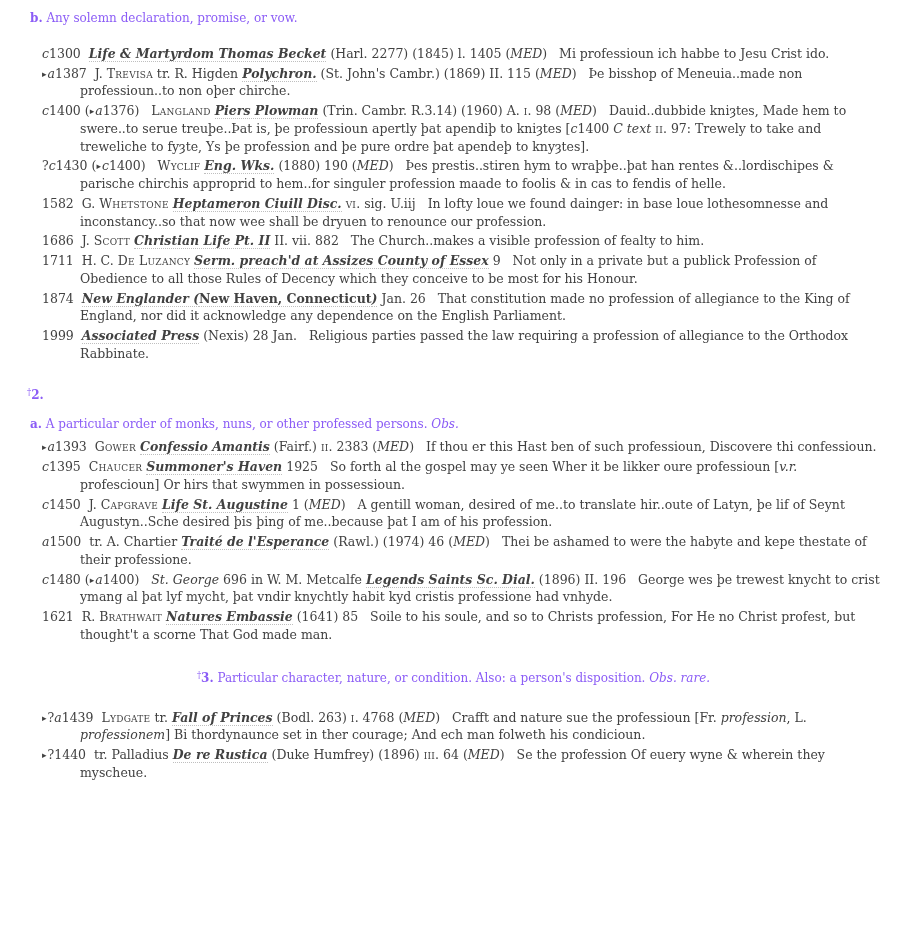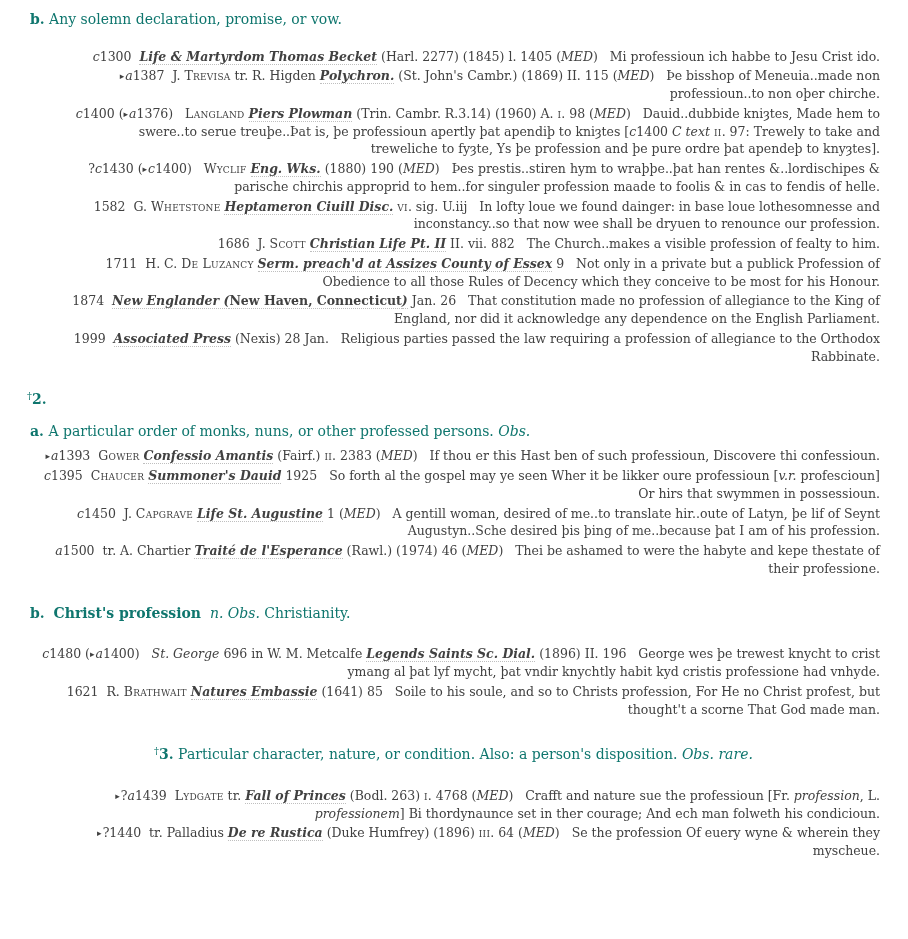--- a/index.html
+++ b/index.html
@@ -15,9 +15,9 @@
 
   
   .sense-letter, .sense-num {
-    font-size: 14px;
+    font-size: 12px;
     line-height: 1.4;
-    color: #0f766e;
+    color: #8b5cf6;
     white-space: pre-wrap;
   }
   .sense-letter.first { margin: 2px 0 18px 0; }

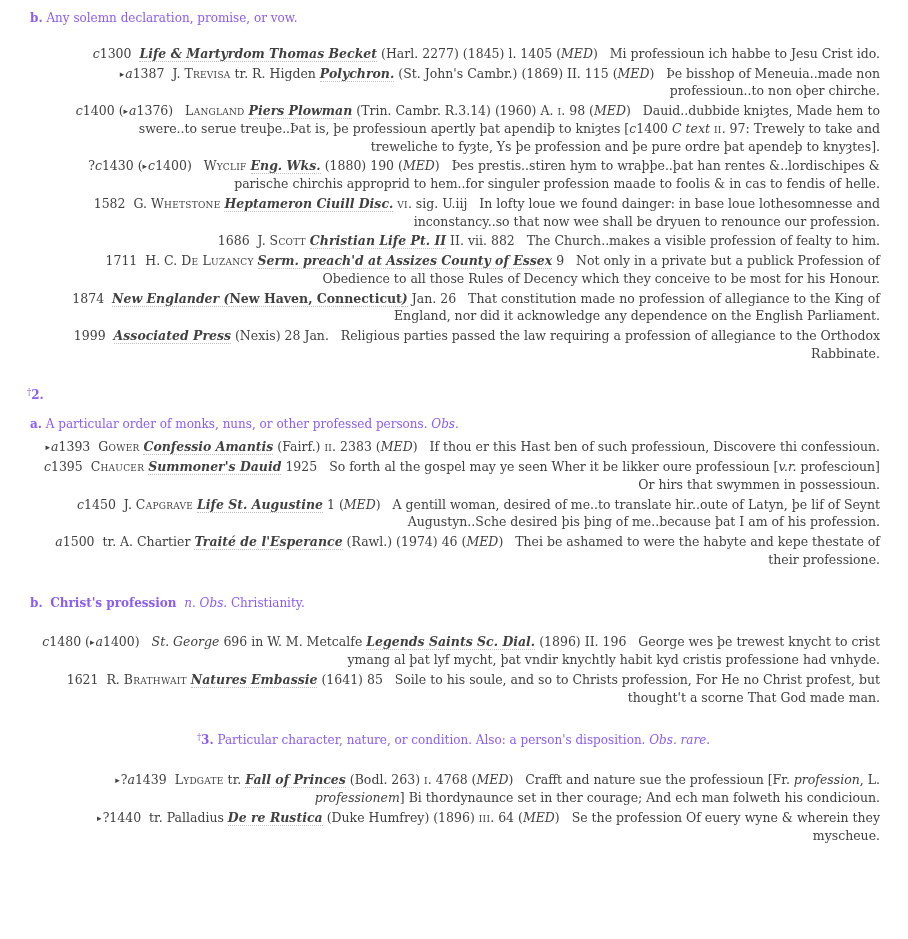--- a/index.html
+++ b/index.html
@@ -27,7 +27,7 @@
   .sense-num.with-def { margin: 26px 0 22px -3px; text-align: center; }
 
   
-  .quotes { margin: 0; text-align: right; }
+  .quotes { margin: 0; }
   .quote {
     font-size: 12.5px;
     line-height: 1.42;

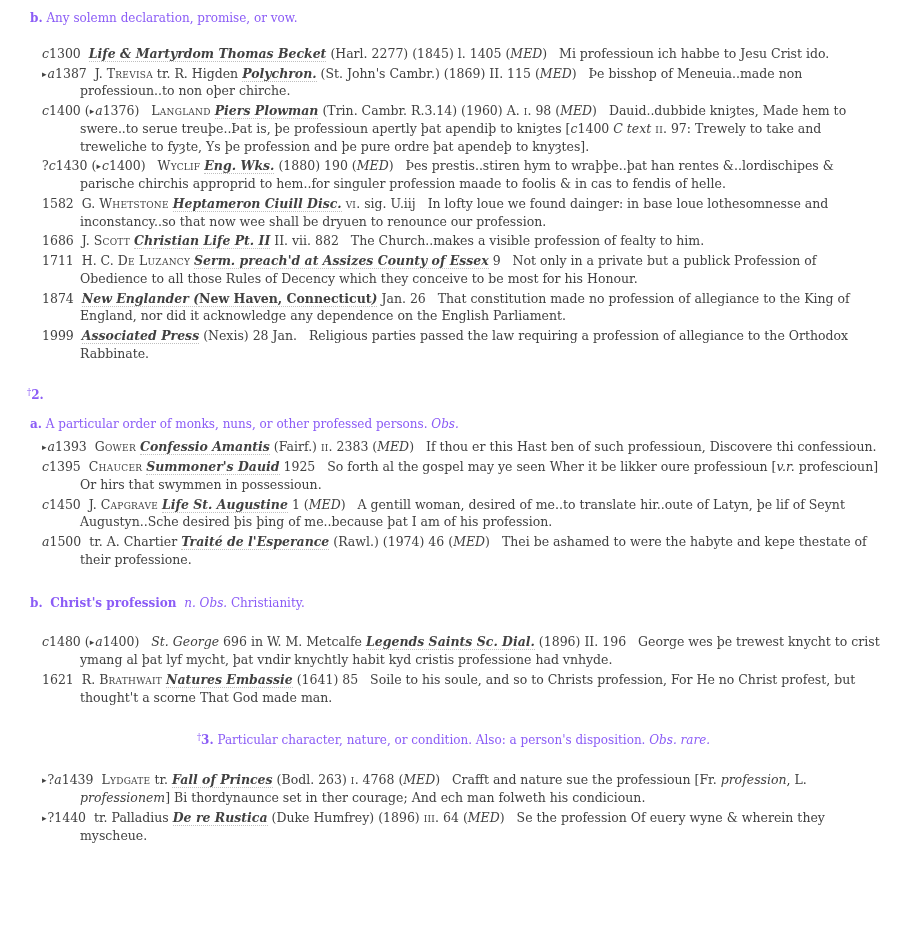--- a/index.html
+++ b/index.html
@@ -75,7 +75,7 @@
 
   <div class="quotes">
     <div class="quote"><span class="s-mk">▸</span><span class="s-i">a</span><span class="s-r">1393  </span><span class="s-sc">Gower</span><span class="s-r"> </span><span class="s-t">Confessio Amantis</span><span class="s-r"> (Fairf.) </span><span class="s-sc">ii</span><span class="s-r">. 2383 (</span><span class="s-i">MED</span><span class="s-r">)   If thou er this Hast ben of such professioun, Discovere thi confessioun.</span></div>
-    <div class="quote"><span class="s-i">c</span><span class="s-r">1395  </span><span class="s-sc">Chaucer</span><span class="s-r"> </span><span class="s-t">Summoner's Dauid</span><span class="s-r"> 1925   So forth al the gospel may ye seen Wher it be likker oure professioun [</span><span class="s-i">v.r.</span><span class="s-r"> profescioun] Or hirs that swymmen in possessioun.</span></div>
+    <div class="quote"><span class="s-i">c</span><span class="s-r">1395  </span><span class="s-sc">Chaucer</span><span class="s-r"> </span><span class="s-t">Summoner's Haven</span><span class="s-r"> 1925   So forth al the gospel may ye seen Wher it be likker oure professioun [</span><span class="s-i">v.r.</span><span class="s-r"> profescioun] Or hirs that swymmen in possessioun.</span></div>
     <div class="quote"><span class="s-i">c</span><span class="s-r">1450  J. </span><span class="s-sc">Capgrave</span><span class="s-r"> </span><span class="s-t">Life St. Augustine</span><span class="s-r"> 1 (</span><span class="s-i">MED</span><span class="s-r">)   A gentill woman, desired of me..to translate hir..oute of Latyn, þe lif of Seynt Augustyn..Sche desired þis þing of me..because þat I am of his profession.</span></div>
     <div class="quote"><span class="s-i">a</span><span class="s-r">1500  tr. A. Chartier </span><span class="s-t">Traité de l'Esperance</span><span class="s-r"> (Rawl.) (1974) 46 (</span><span class="s-i">MED</span><span class="s-r">)   Thei be ashamed to were the habyte and kepe thestate of their professione.</span></div>
   </div>

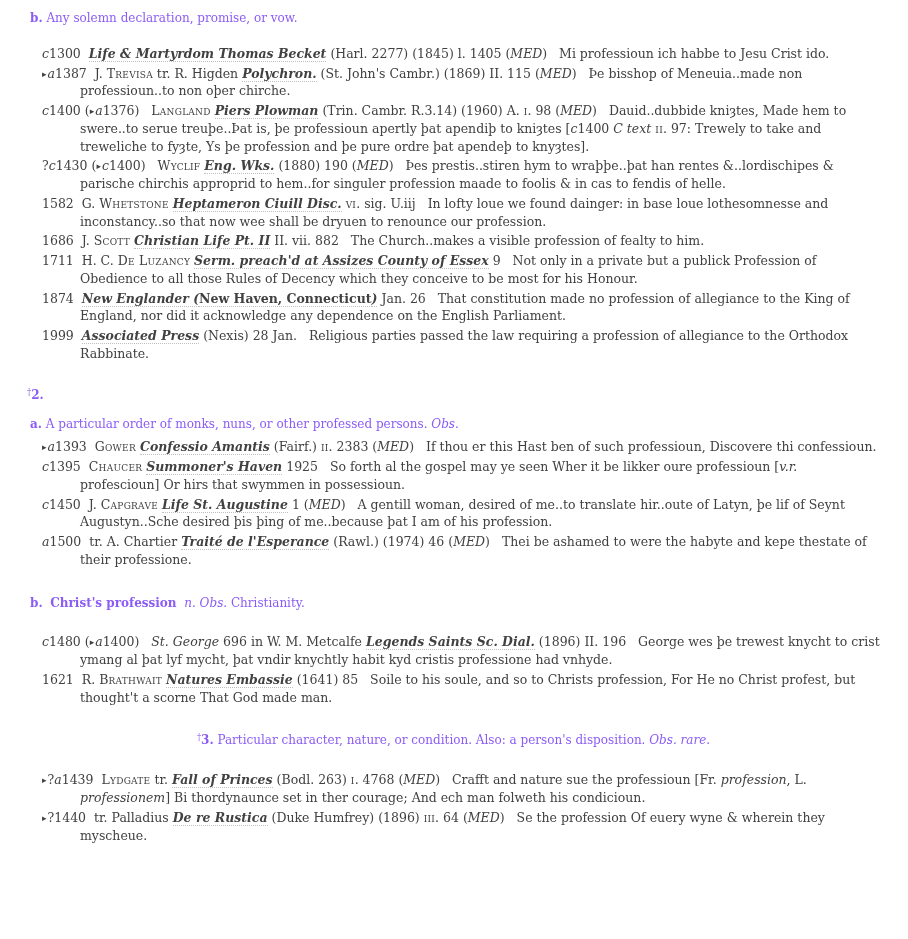--- a/index.html
+++ b/index.html
@@ -80,7 +80,6 @@
     <div class="quote"><span class="s-i">a</span><span class="s-r">1500  tr. A. Chartier </span><span class="s-t">Traité de l'Esperance</span><span class="s-r"> (Rawl.) (1974) 46 (</span><span class="s-i">MED</span><span class="s-r">)   Thei be ashamed to were the habyte and kepe thestate of their professione.</span></div>
   </div>
 
-  <div class="sense-letter mid"><span class="s-b">b.</span><span class="s-r">  </span><span class="s-b">Christ's profession</span><span class="s-r">  </span><span class="s-i">n.</span><span class="s-r"> </span><span class="s-i">Obs.</span><span class="s-r"> Christianity.</span></div>
 
   <div class="quotes">
     <div class="quote"><span class="s-i">c</span><span class="s-r">1480 (</span><span class="s-mk">▸</span><span class="s-i">a</span><span class="s-r">1400)   </span><span class="s-i">St. George</span><span class="s-r"> 696 in W. M. Metcalfe </span><span class="s-t">Legends Saints Sc. Dial.</span><span class="s-r"> (1896) II. 196   George wes þe trewest knycht to crist ymang al þat lyf mycht, þat vndir knychtly habit kyd cristis professione had vnhyde.</span></div>

